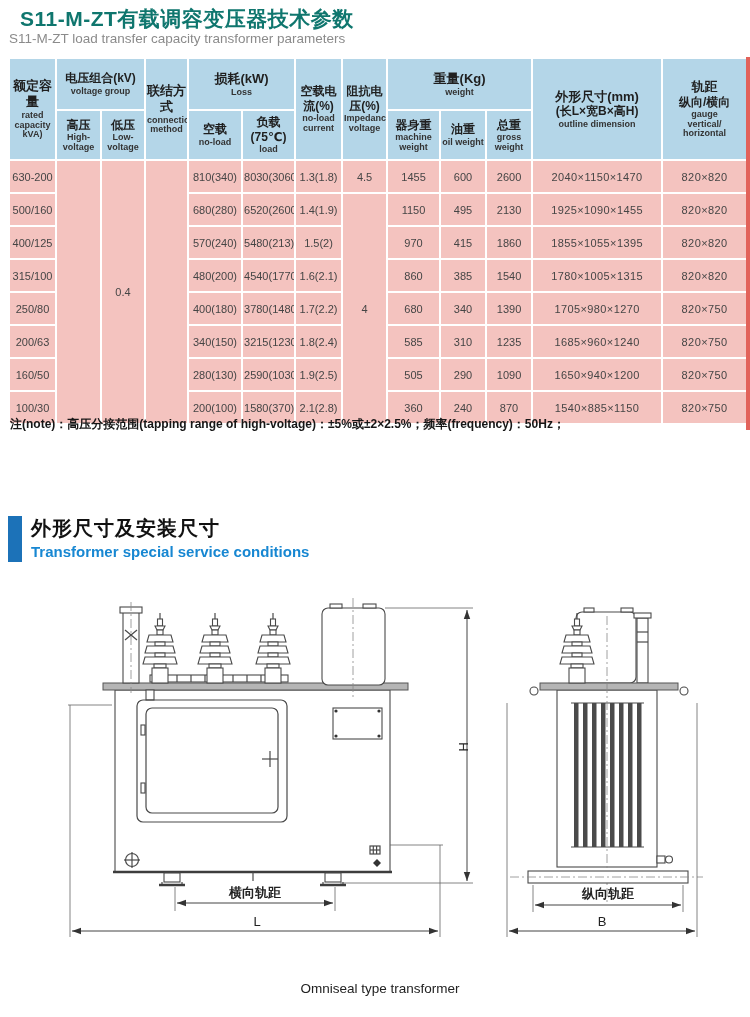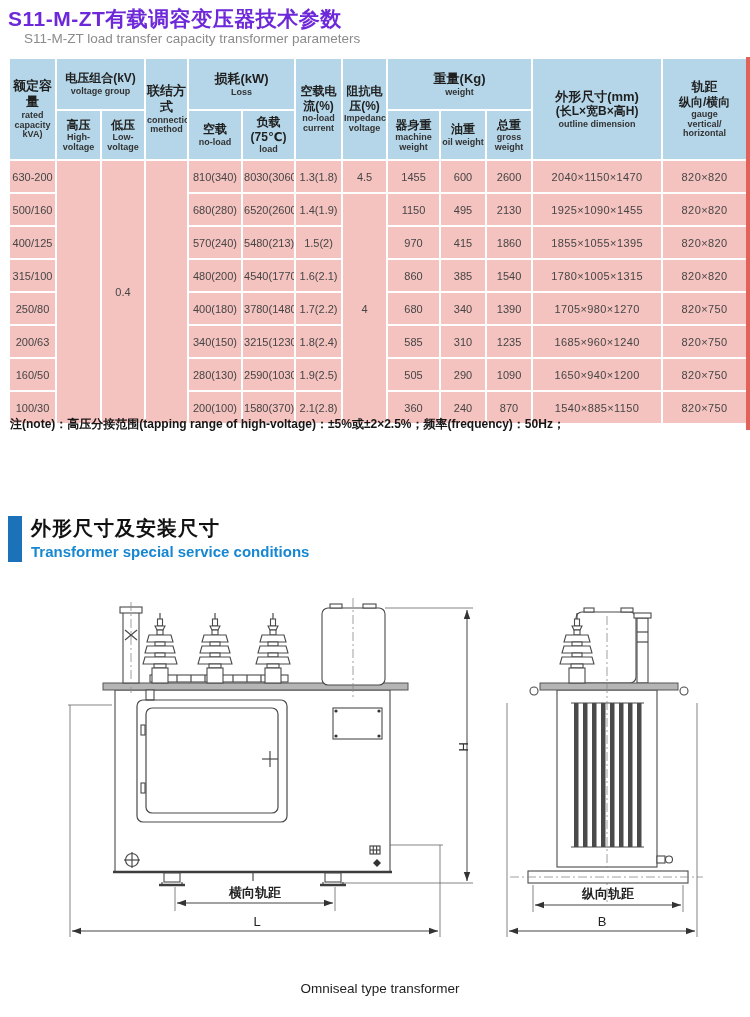--- a/index.html
+++ b/index.html
@@ -7,7 +7,7 @@
   #page{position:relative;width:750px;height:1017px;background:#fff;overflow:hidden;}
 
   
-  .main-title{position:absolute;left:8px;top:5px;font-size:21px;font-weight:bold;color:#6d28d9;letter-spacing:.5px;}
+  .main-title{position:absolute;left:20px;top:5px;font-size:21px;font-weight:bold;color:#0f766e;letter-spacing:.5px;}
   .main-subtitle{position:absolute;left:24px;top:31px;font-size:13.5px;color:#8b8b8b;}
 
   

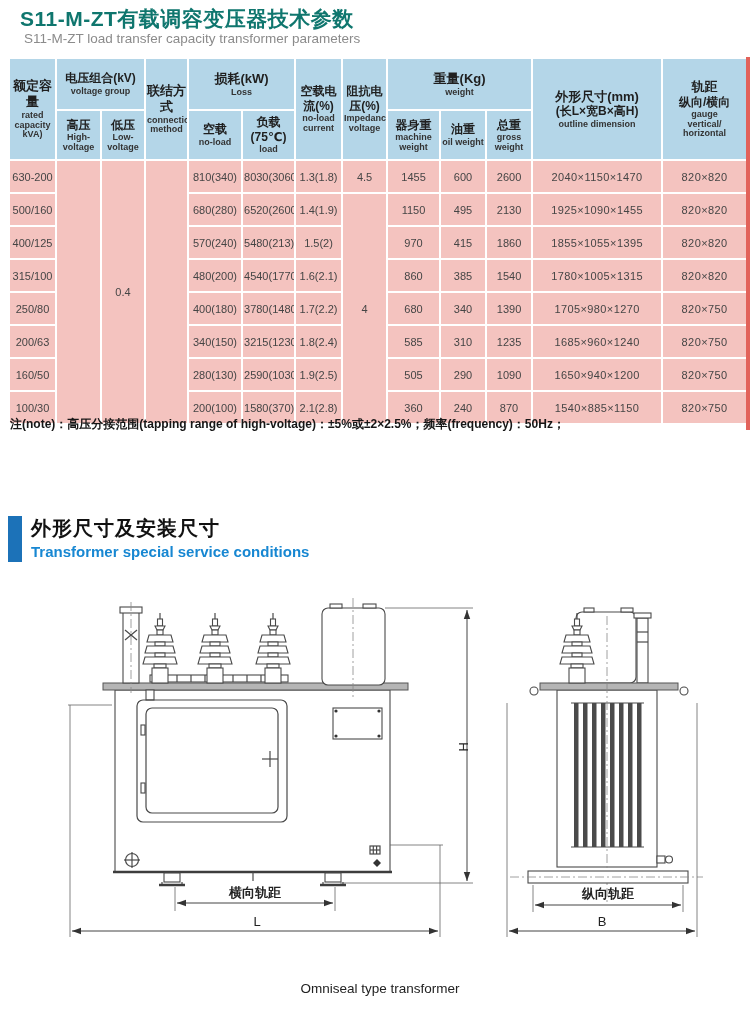--- a/index.html
+++ b/index.html
@@ -8,7 +8,7 @@
 
   
   .main-title{position:absolute;left:20px;top:5px;font-size:21px;font-weight:bold;color:#0f766e;letter-spacing:.5px;}
-  .main-subtitle{position:absolute;left:24px;top:31px;font-size:13.5px;color:#8b8b8b;}
+  .main-subtitle{position:absolute;left:9px;top:31px;font-size:13.5px;color:#8b8b8b;}
 
   
   #spec-table{position:absolute;left:8px;top:57px;width:737px;border-collapse:collapse;table-layout:fixed;}

